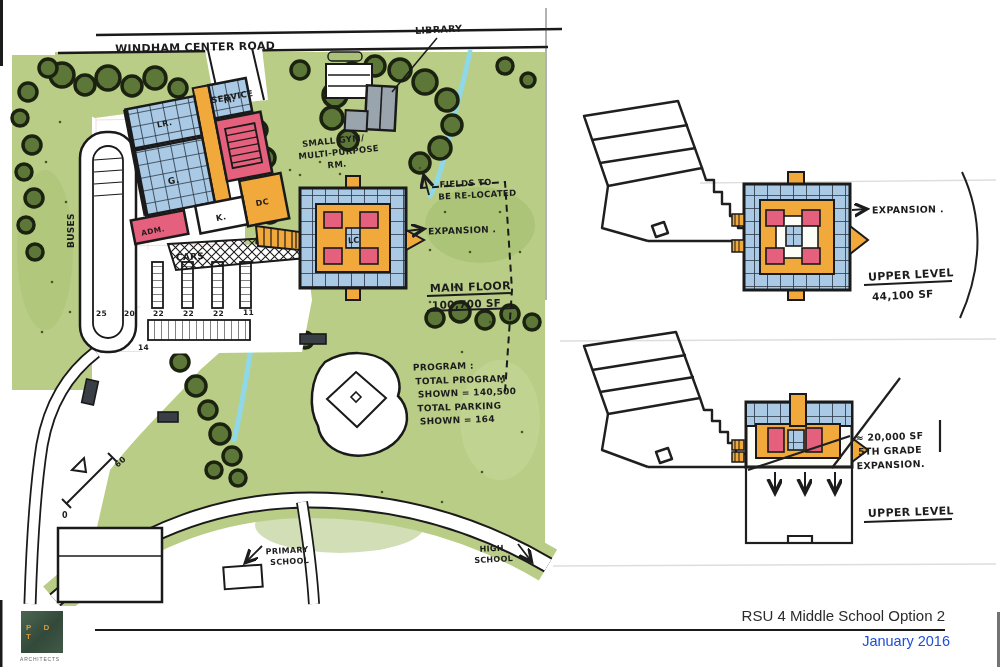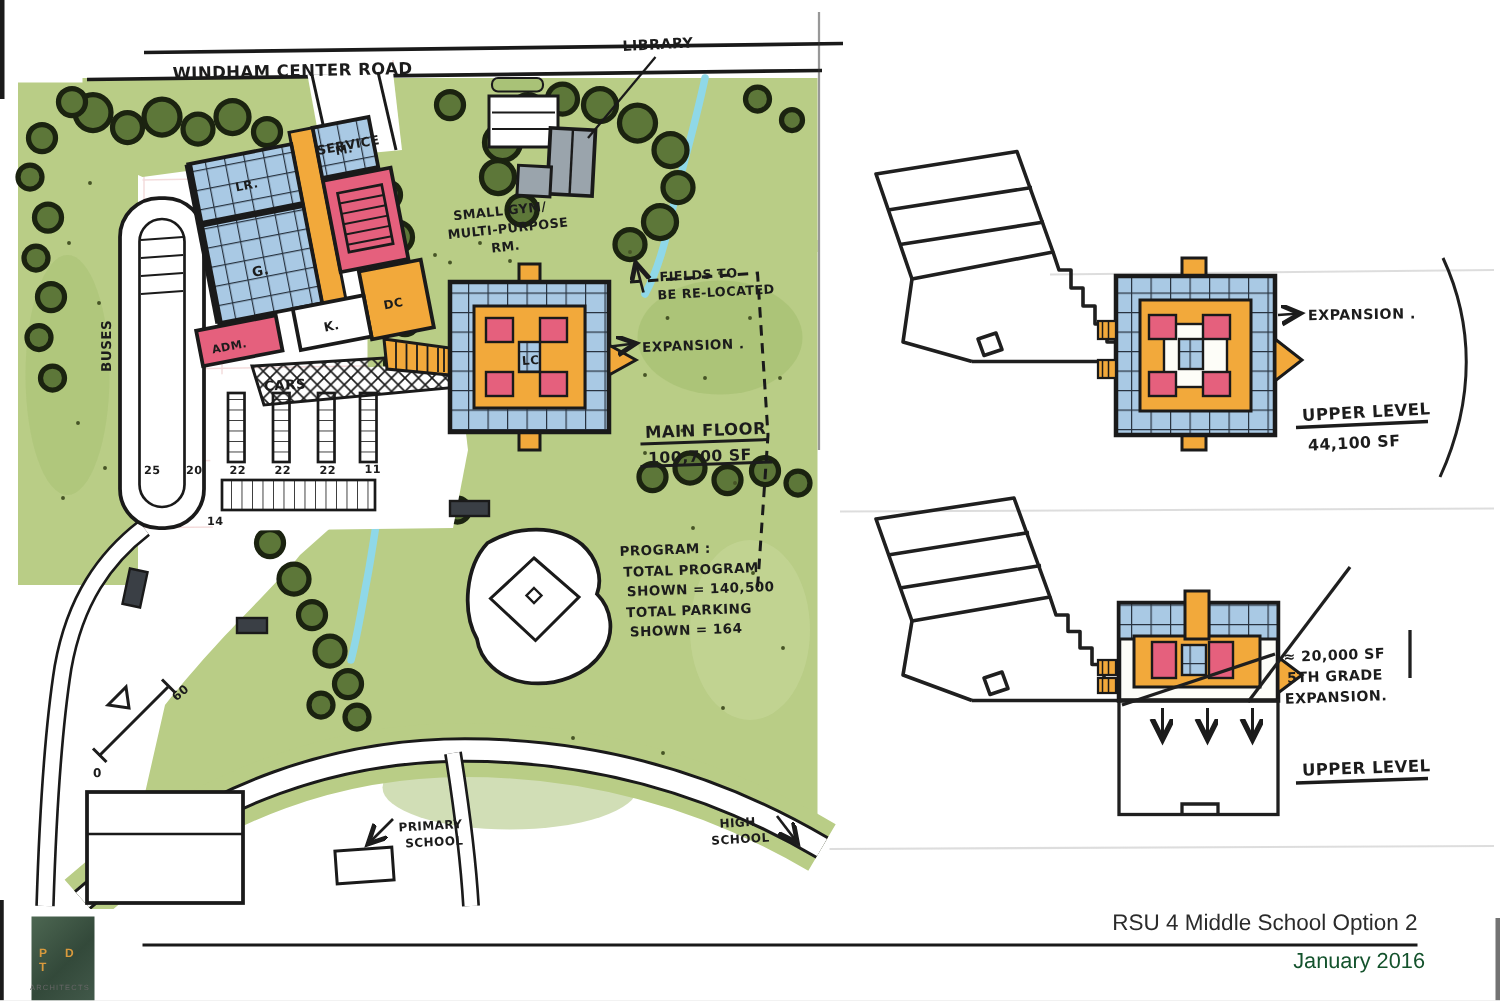--- a/index.html
+++ b/index.html
@@ -11,7 +11,7 @@
   .tb-line{position:absolute;left:95px;top:629px;width:850px;height:2px;background:#1a1a1a;}
   .tb-title{position:absolute;right:55px;top:607px;font-size:15px;color:#2b2b2b;}
   .tb-date{position:absolute;right:50px;top:633px;font-size:14.5px;color:#14532d;}
-  .logo{position:absolute;left:21px;top:611px;width:42px;height:57px;
+  .logo{position:absolute;left:21px;top:611px;width:42px;height:42px;
         background:linear-gradient(135deg,#4d6752 0%,#33493a 55%,#42594a 100%);
         display:flex;align-items:center;justify-content:center;}
   .logo span{font-size:8px;font-weight:700;color:#d99a3d;letter-spacing:5px;margin-left:5px;}

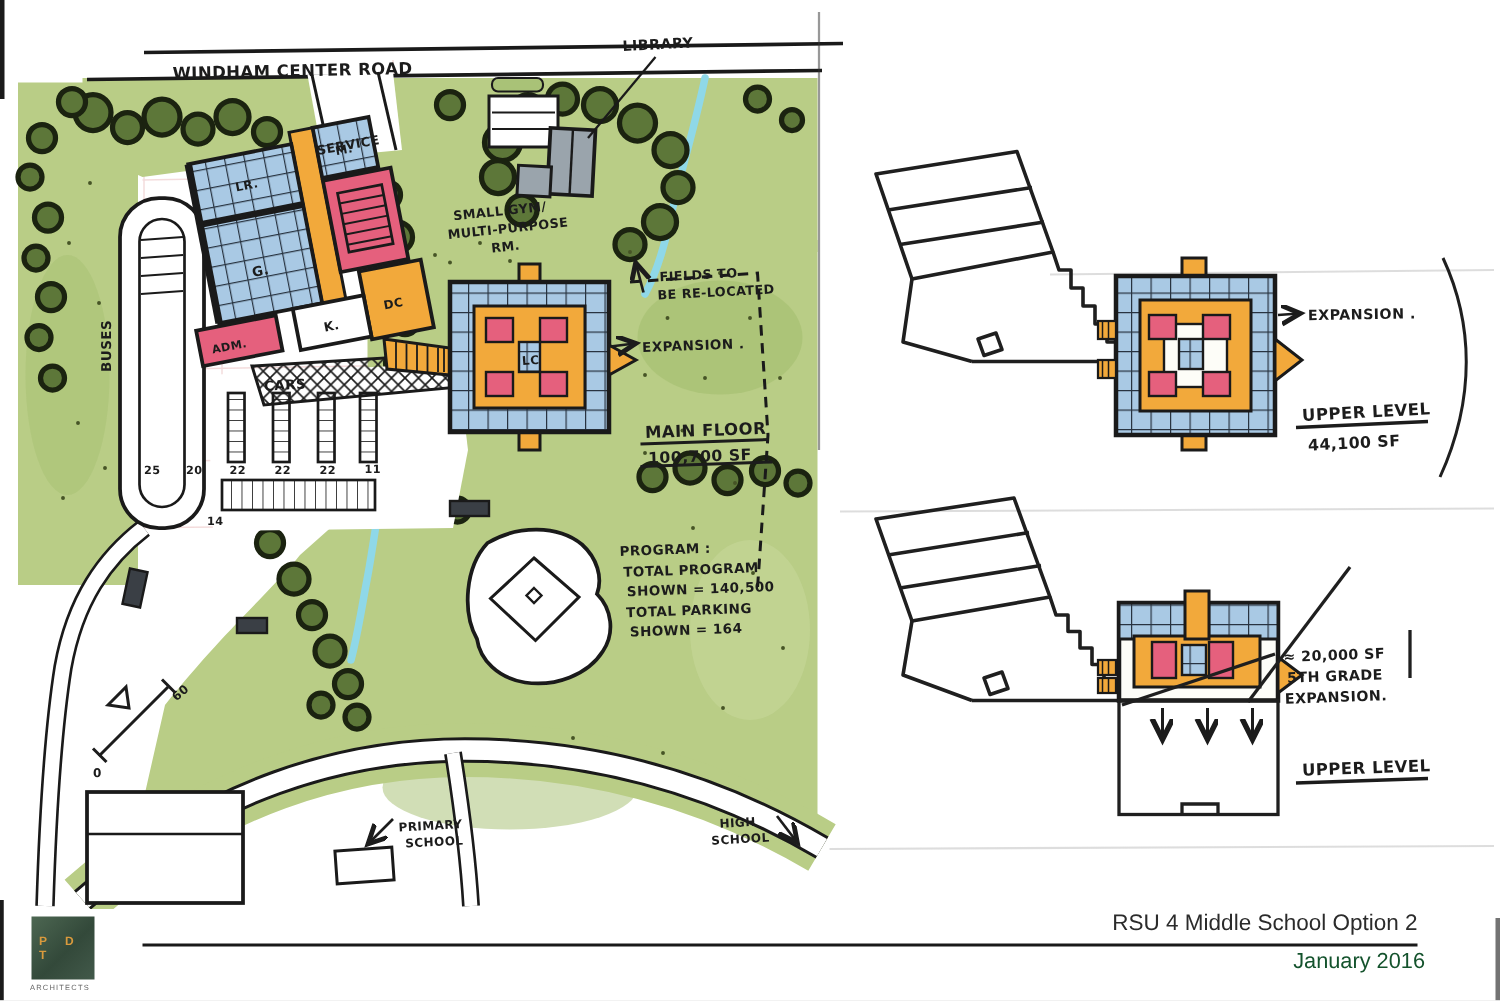--- a/index.html
+++ b/index.html
@@ -10,7 +10,7 @@
   
   .tb-line{position:absolute;left:95px;top:629px;width:850px;height:2px;background:#1a1a1a;}
   .tb-title{position:absolute;right:55px;top:607px;font-size:15px;color:#2b2b2b;}
-  .tb-date{position:absolute;right:50px;top:633px;font-size:14.5px;color:#14532d;}
+  .tb-date{position:absolute;right:50px;top:633px;font-size:14.5px;color:#1d4ed8;}
   .logo{position:absolute;left:21px;top:611px;width:42px;height:42px;
         background:linear-gradient(135deg,#4d6752 0%,#33493a 55%,#42594a 100%);
         display:flex;align-items:center;justify-content:center;}

